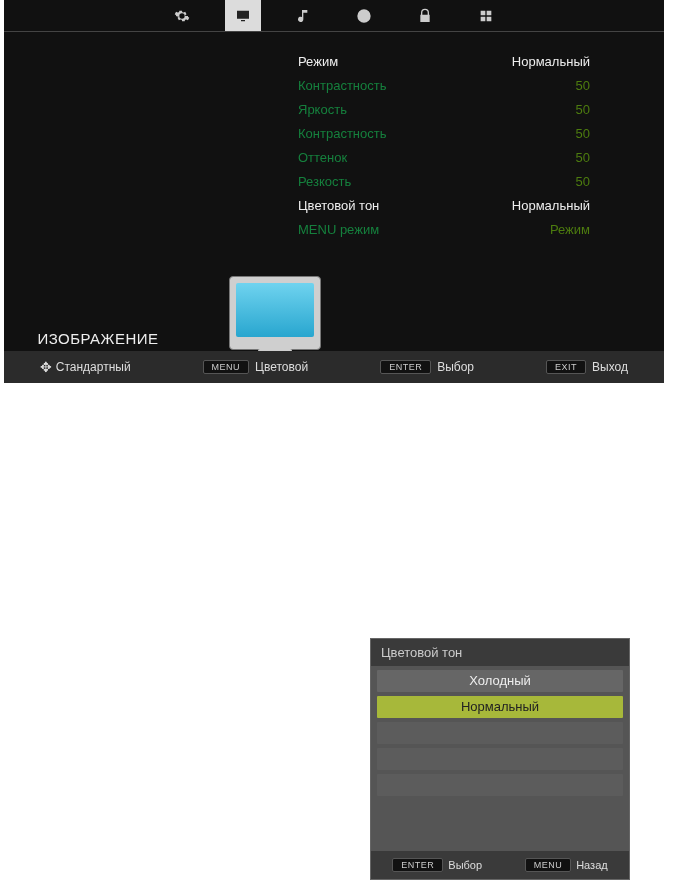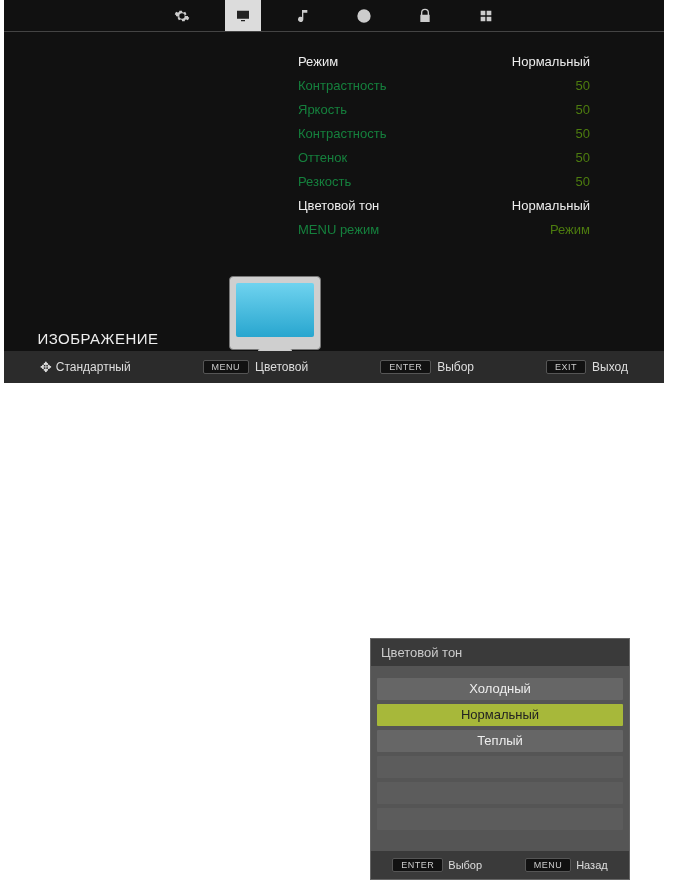--- a/index.html
+++ b/index.html
@@ -162,7 +162,7 @@
     display: flex;
     flex-direction: column;
     gap: 4px;
-    padding: 12px 6px;
+    padding: 4px 6px;
   }
   .popup-item {
     background: #666;

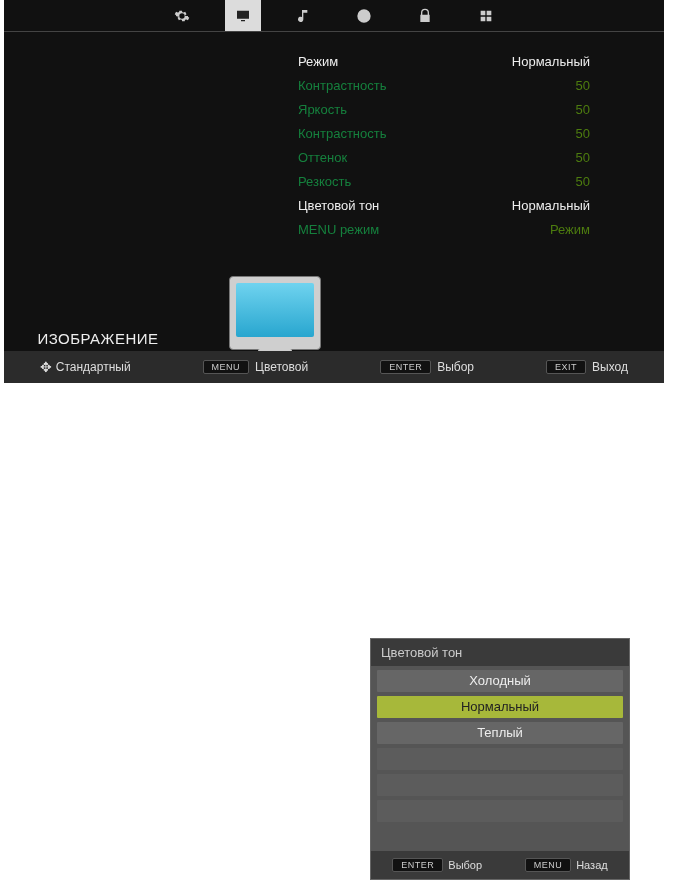--- a/index.html
+++ b/index.html
@@ -301,7 +301,6 @@
   <div class="popup-list" id="popup-list">
       <div class="popup-item">Холодный</div>
       <div class="popup-item selected">Нормальный</div>
-      <div class="popup-item">Теплый</div>
       <div class="popup-item empty"></div>
       <div class="popup-item empty"></div>
       <div class="popup-item empty"></div>

